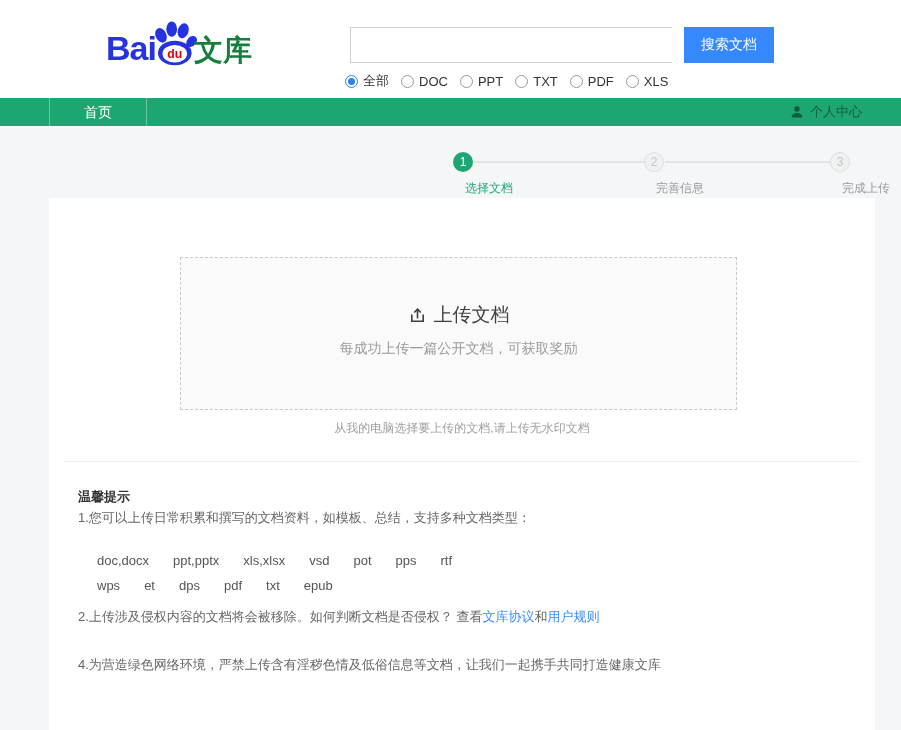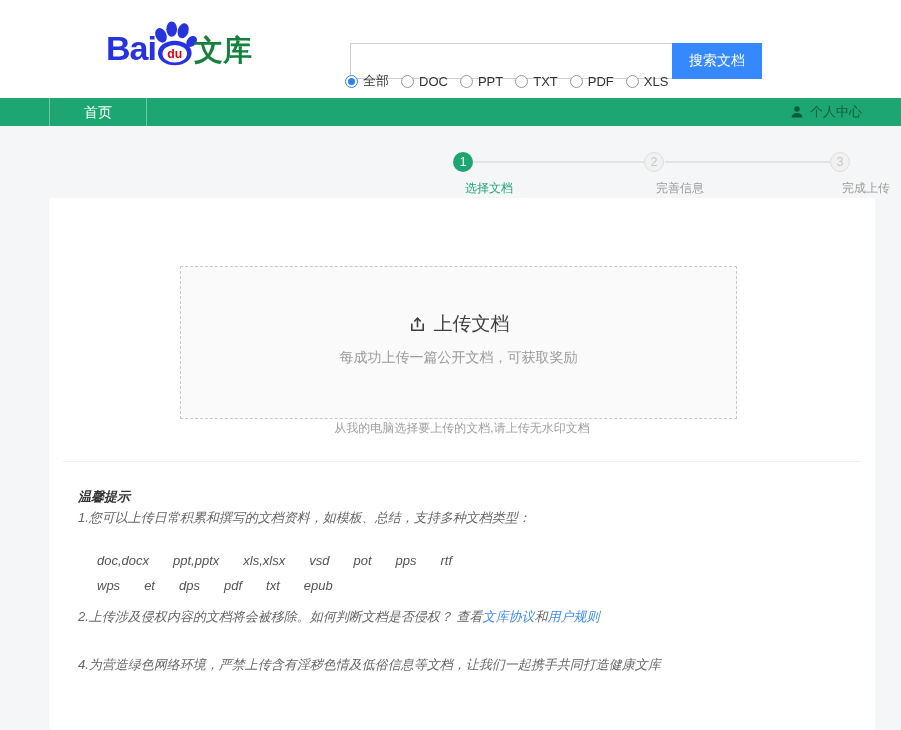--- a/index.html
+++ b/index.html
@@ -19,7 +19,7 @@
   .paw { width:46px; height:46px; margin:0 -3px -1px -5px; display:block; }
   .logo-wenku { font-size:29px; font-weight:bold; color:#15803d; line-height:1.05; }
 
-  .search { position:absolute; left:350px; top:43px; display:flex; }
+  .search { position:absolute; left:350px; top:27px; display:flex;gap:12px; }
   .search-input {
     width:322px; height:36px; border:1px solid #cfcfcf; border-right:none;
     outline:none; padding:0 10px; font-size:14px; background:#fff;

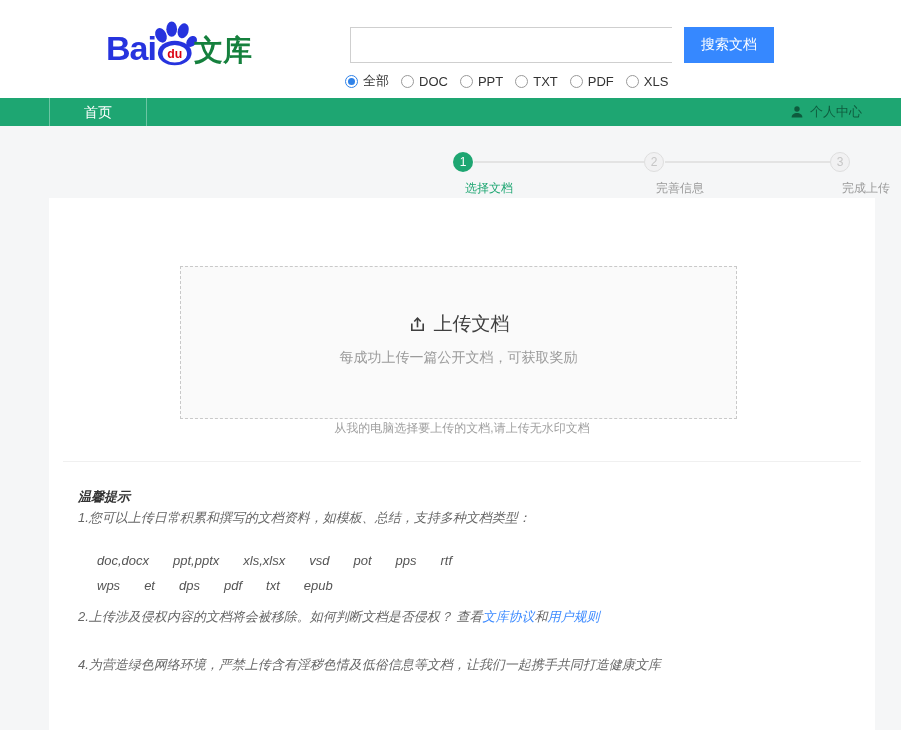--- a/index.html
+++ b/index.html
@@ -77,7 +77,7 @@
   .card { position:absolute; top:72px; left:49px; width:826px; height:532px; background:#fff; }
 
   .dropzone {
-    position:absolute; left:131px; top:68px; width:557px; height:153px;
+    position:absolute; left:131px; top:59px; width:557px; height:153px;
     border:1px dashed #c9c9c9; background:#fafafa; text-align:center; cursor:pointer;
   }
   .dz-title {

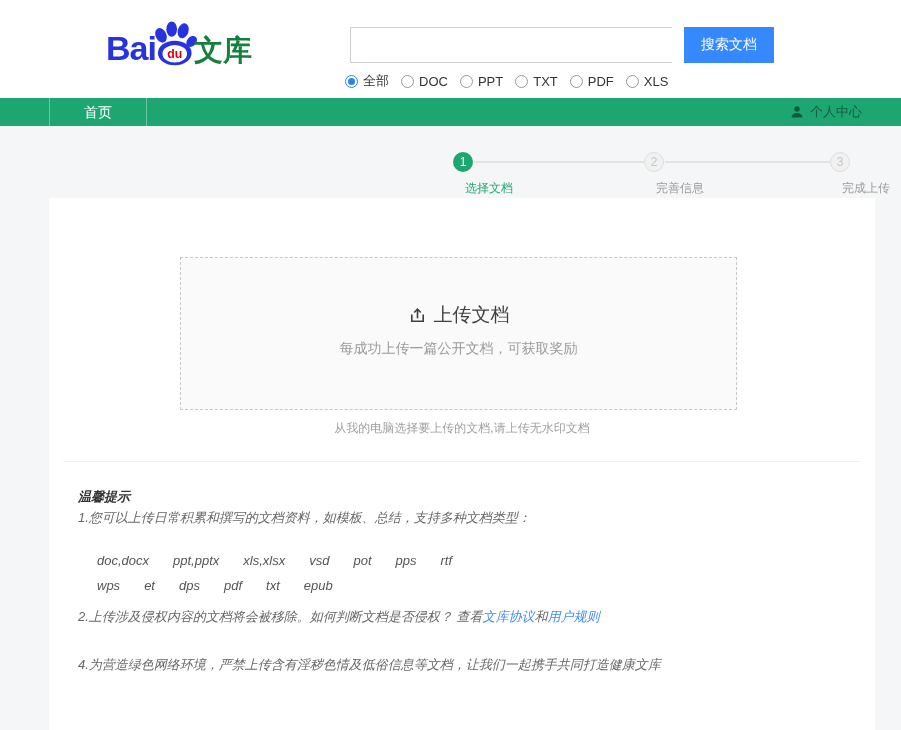--- a/index.html
+++ b/index.html
@@ -92,7 +92,7 @@
 
   
   .tips { position:absolute; left:29px; top:284px; width:790px; height:230px; font-size:13px; }
-  .tips > div { position:absolute; left:0; white-space:nowrap;font-style:italic; }
+  .tips > div { position:absolute; left:0; white-space:nowrap; }
   .tips-heading { top:6px; font-weight:bold; color:#333; }
   .tip-item { color:#666; }
   .item1 { top:27px; }

